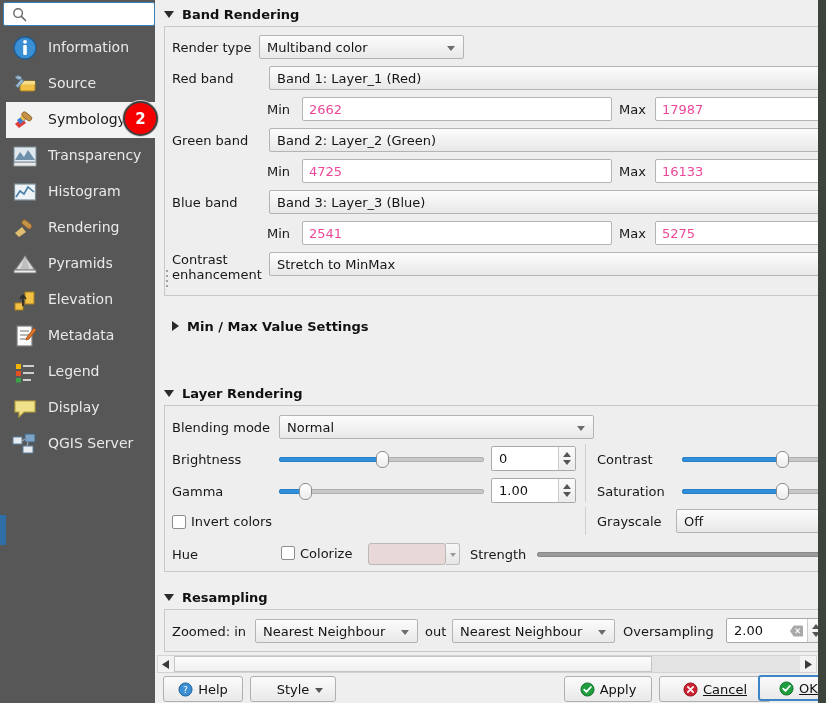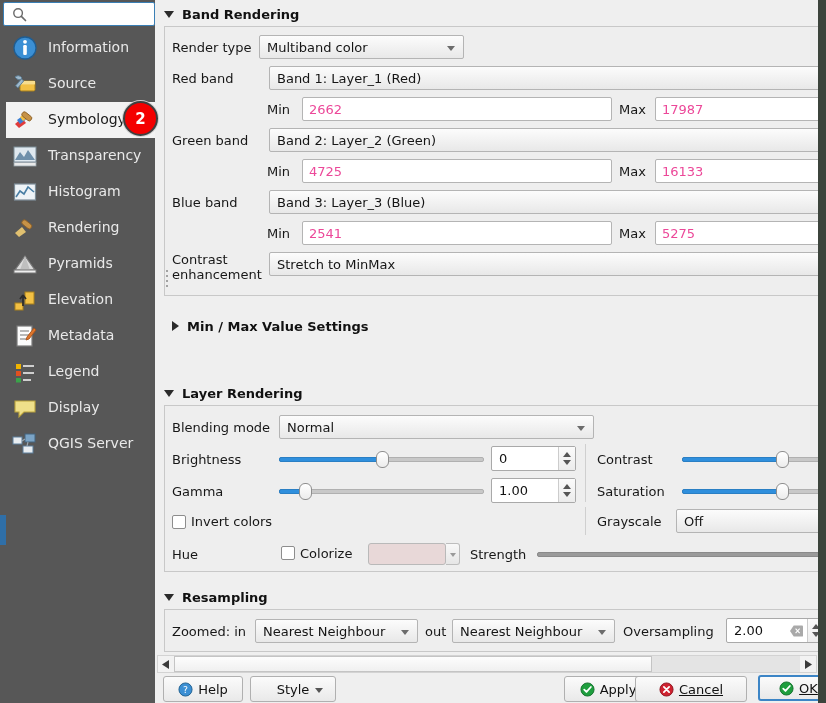--- a/index.html
+++ b/index.html
@@ -705,7 +705,7 @@
       <span>Apply</span>
     </div>
 
-    <div class="btn" style="left:480px;top:676px;width:112px;">
+    <div class="btn" style="left:504px;top:676px;width:112px;">
       <span class="ico">
         <svg width="15" height="15" viewBox="0 0 16 16">
           <circle cx="8" cy="8" r="7" fill="#cf2230" stroke="#8f1520" stroke-width="1"></circle>

